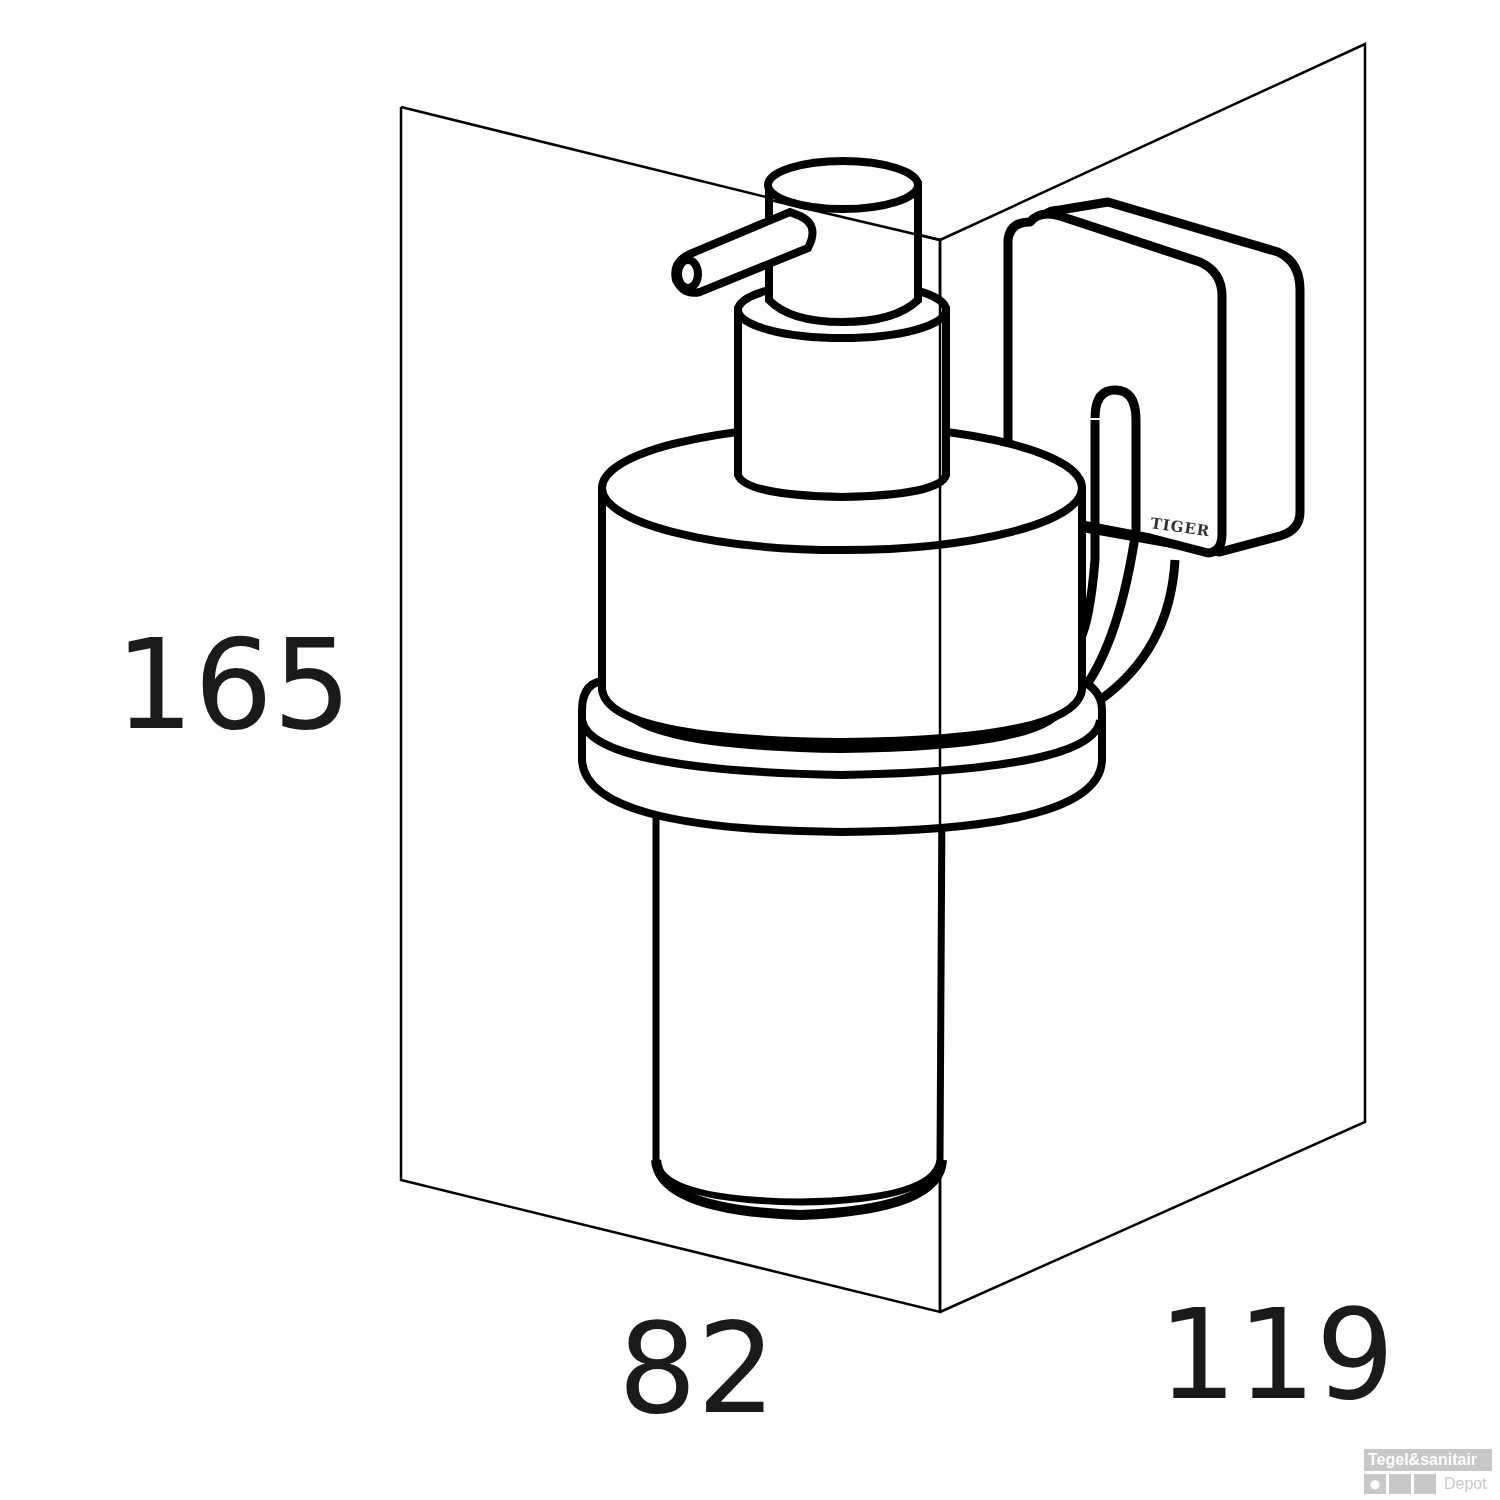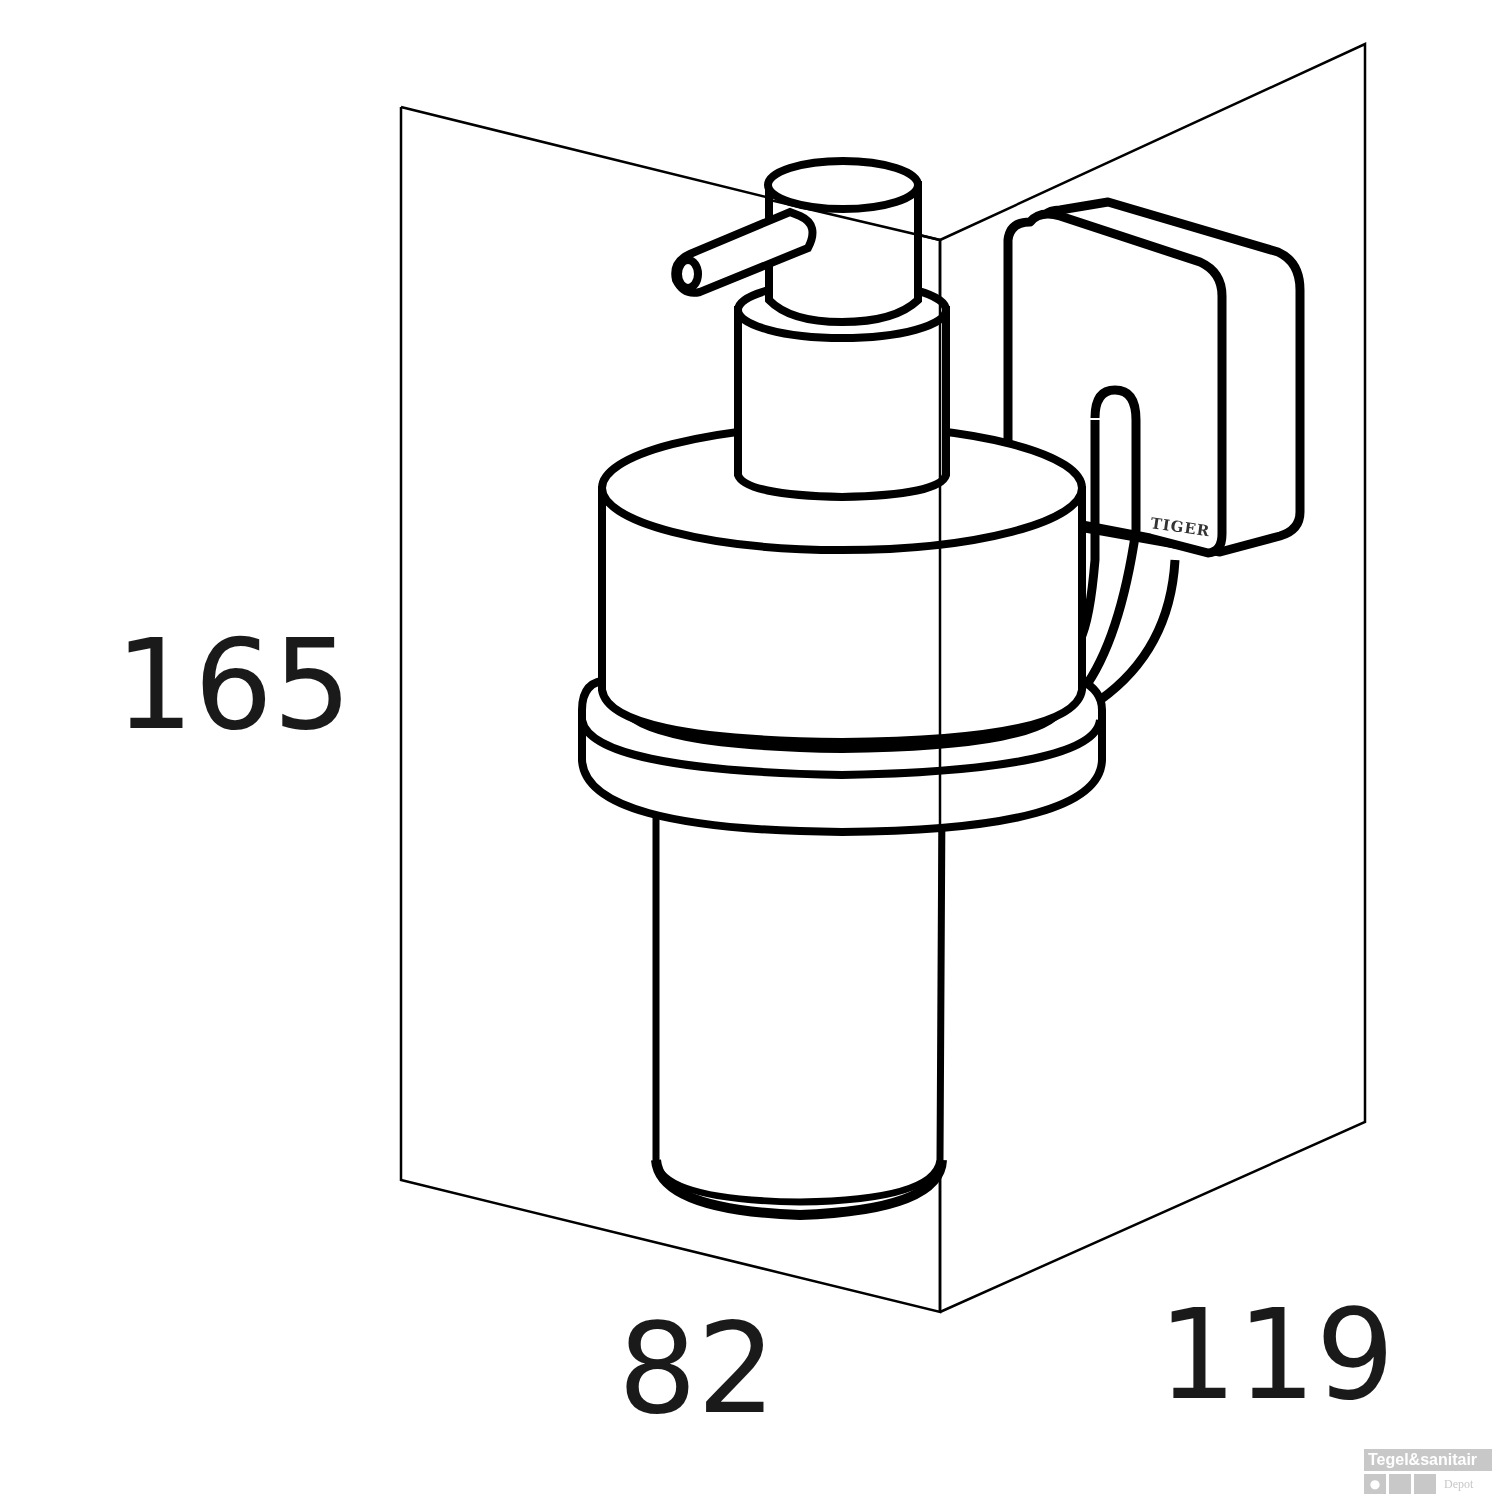--- a/index.html
+++ b/index.html
@@ -11,7 +11,7 @@
   .wm-top { background:#c8c8c8; color:#fff; font-family:"Liberation Sans", sans-serif; font-weight:bold; font-size:16px; padding:1px 4px; line-height:20px; }
   .wm-row { display:flex; align-items:center; margin-top:3px; }
   .wm-box { width:22px; height:20px; background:#c8c8c8; margin-right:3px; color:#fff; font-size:12px; text-align:center; line-height:20px; }
-  .wm-depot { color:#c8c8c8; font-family:Liberation Serif, serif; font-size:12px; margin-left:5px; }
+  .wm-depot { color:#c8c8c8; font-family:Liberation Sans, sans-serif; font-size:16px; margin-left:5px; }
 </style>
 </head>
 <body>

